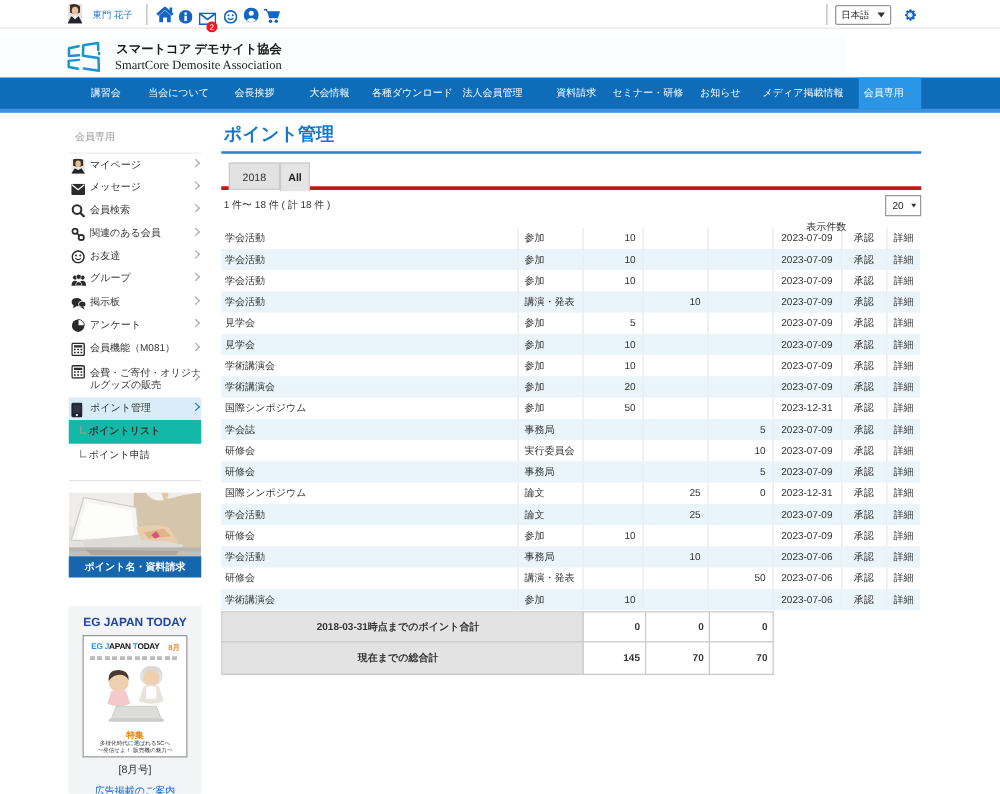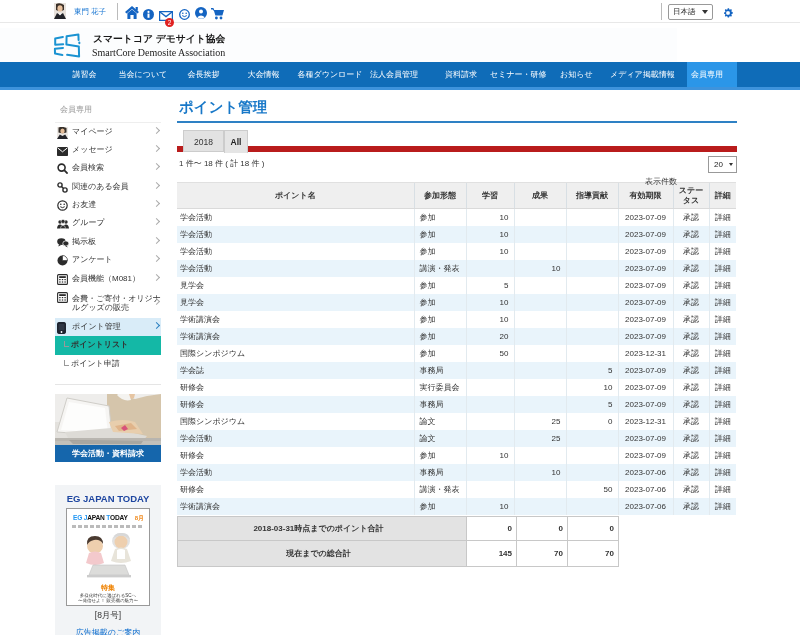--- a/index.html
+++ b/index.html
@@ -49,7 +49,7 @@
 .main { position:absolute; left:177px; top:98px; width:560px; }
 .m-title { font-size:14.5px; font-weight:bold; color:#1878c8; padding-bottom:4px; border-bottom:2px solid #2e81c4; text-indent:2px; }
 .crumb { font-size:7.5px; color:#777; margin-top:4px; text-indent:2px; }
-.tabs { position:relative; margin-top:7px; height:22px; border-bottom:6px solid #b91c1c; }
+.tabs { position:relative; margin-top:7px; height:22px; border-bottom:3px solid #b91c1c; }
 .tab { position:absolute; top:0; height:22px; font-size:8.5px; text-align:center; line-height:22px; }
 .tab1 { left:6px; width:41px; background:#e2e2e2; border:1px solid #ccc; color:#333; }
 .tab2 { left:47px; width:24px; height:23px; background:#e5e5e5; border:1px solid #ccc; border-bottom:none; font-weight:bold; color:#222; z-index:2; }

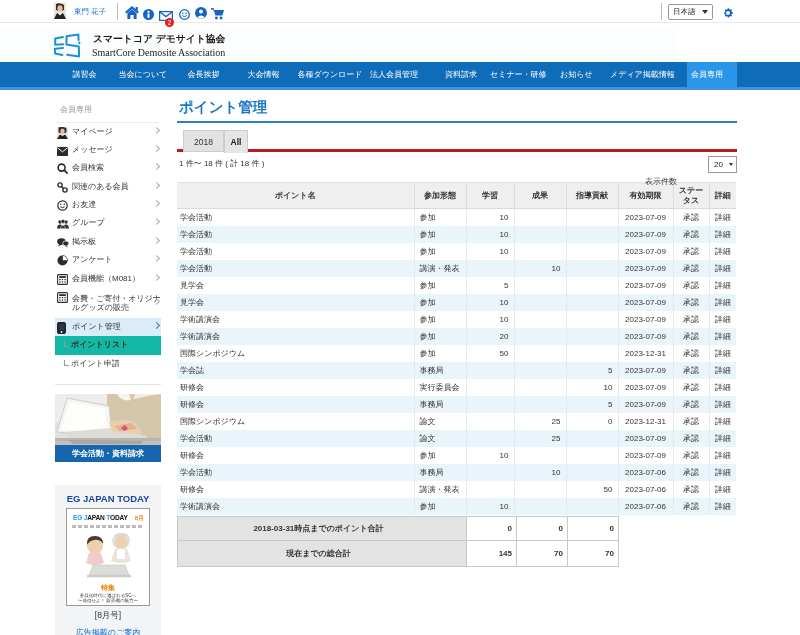--- a/index.html
+++ b/index.html
@@ -310,16 +310,6 @@
         <col class="c8">
       </colgroup>
     <tbody>
-        <tr>
-          <th>ポイント名</th>
-          <th>参加形態</th>
-          <th>学習</th>
-          <th>成果</th>
-          <th>指導貢献</th>
-          <th>有効期限</th>
-          <th>ステー<br>タス</th>
-          <th>詳細</th>
-        </tr>
     <tr>
           <td>学会活動</td>
           <td>参加</td>

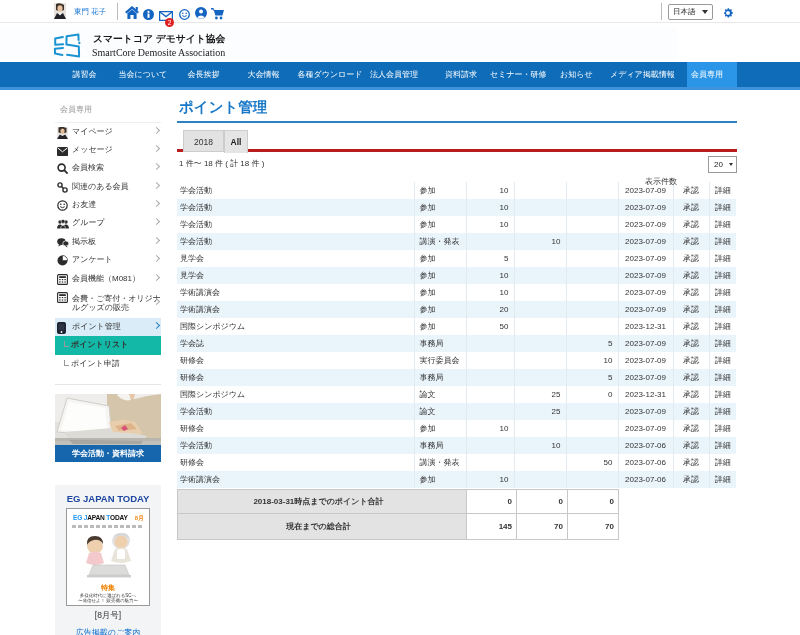--- a/index.html
+++ b/index.html
@@ -260,7 +260,7 @@
   <path d="M0 44 L106 44 L106 47 L0 47 Z" fill="#b0aea8" opacity="0.6"></path>
   <path d="M14 46 L88 47 L86 50 L18 50 Z" fill="#8f8d88" opacity="0.5"></path>
   </svg></div>
-  <div class="contact-btn">学会活動・資料請求</div>
+  <div class="contact-btn">ポイント名・資料請求</div>
   <div class="egbox">
     <div class="eg-title">EG JAPAN TODAY</div>
     <div class="cover">

